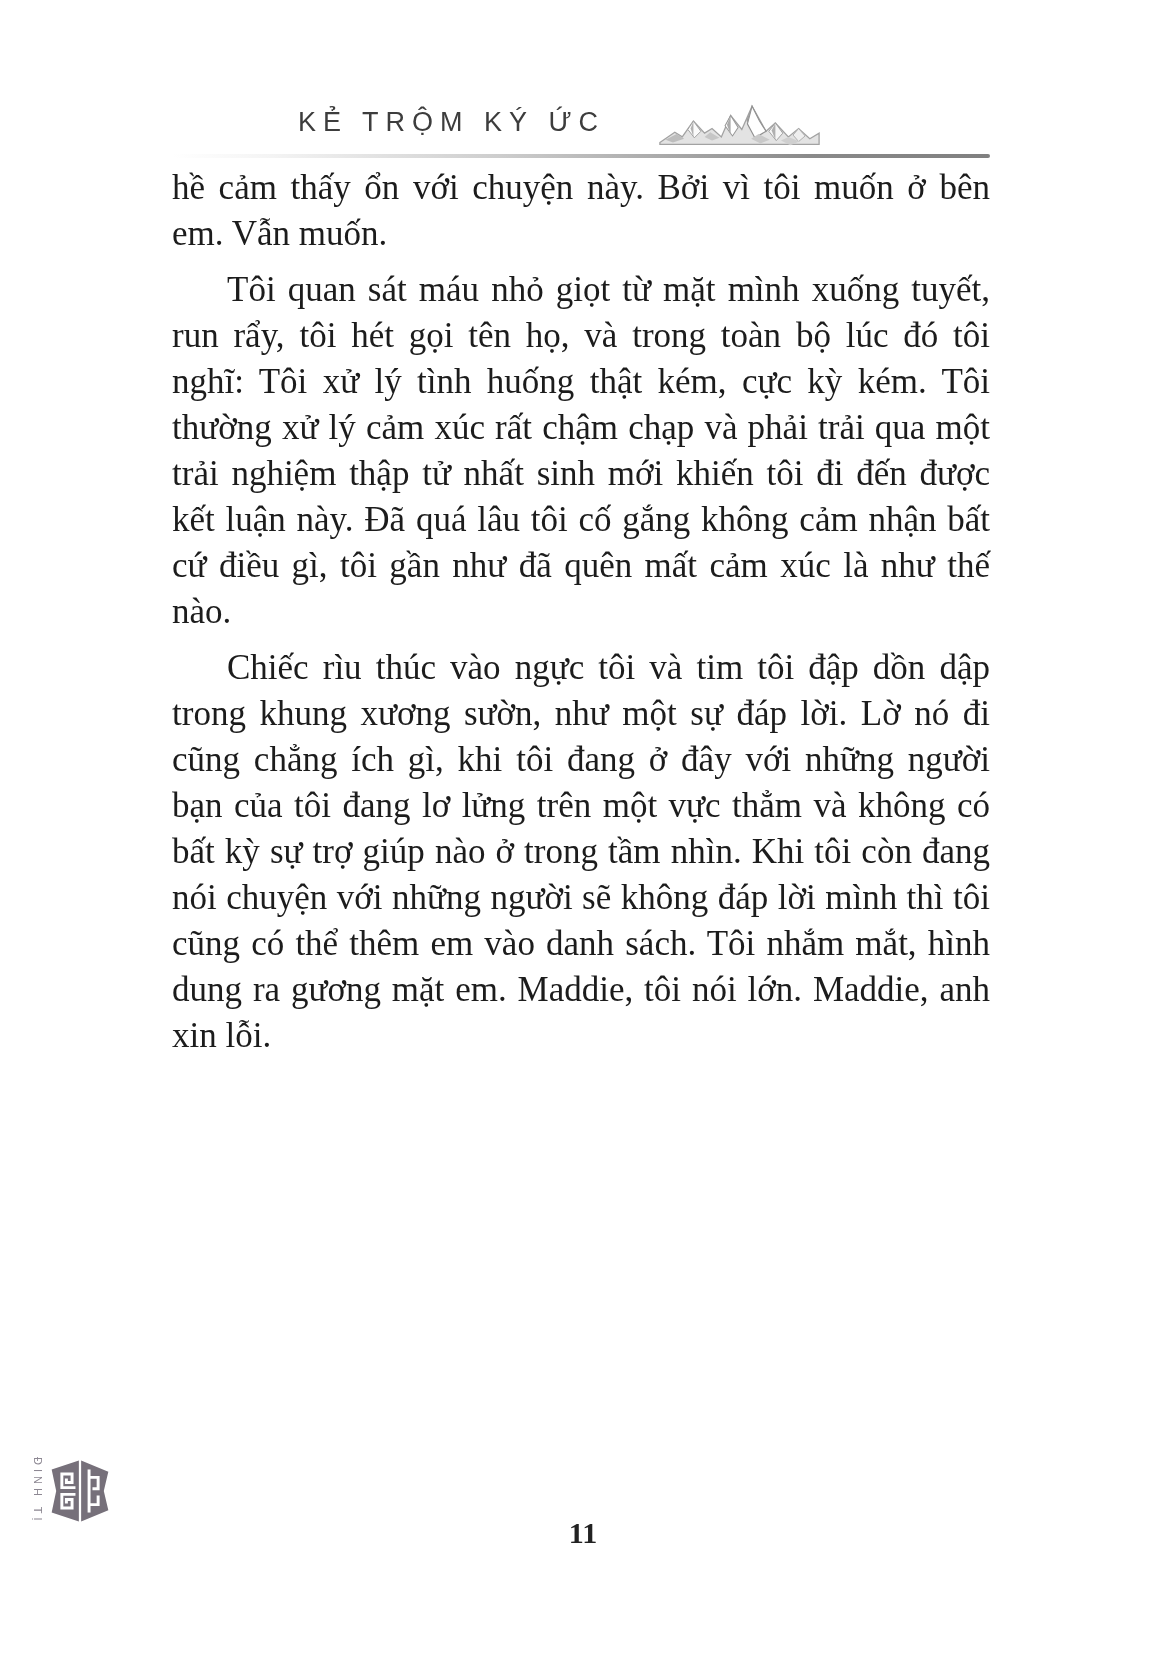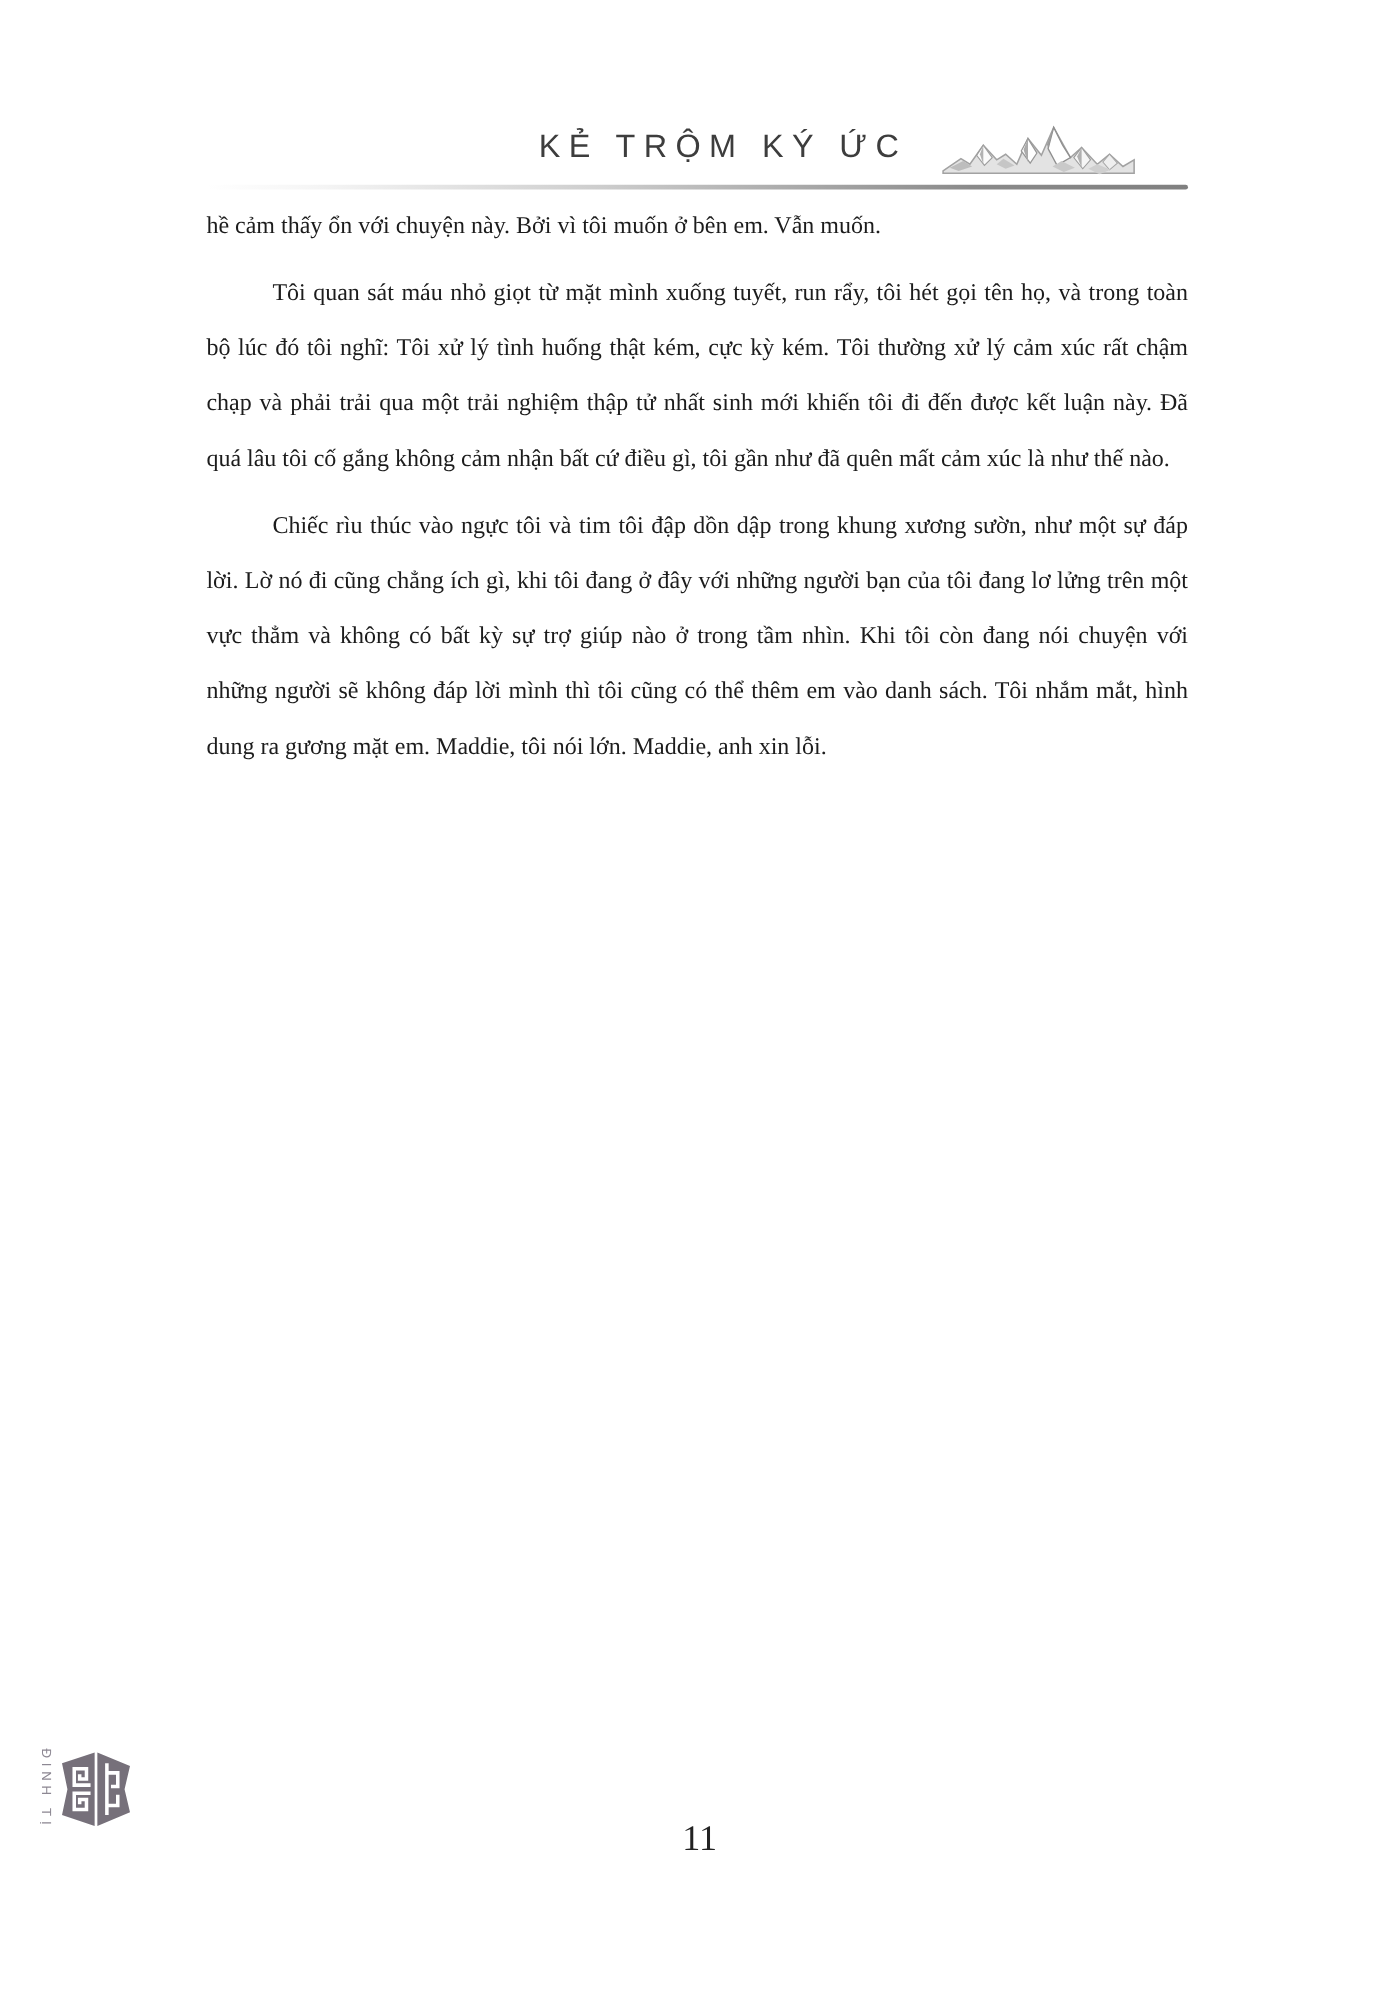--- a/index.html
+++ b/index.html
@@ -21,9 +21,9 @@
   }
   .header-row {
     display: flex;
-    justify-content: flex-end;
+    justify-content: center;
     align-items: center;
-    gap: 27px;
+    gap: 52px;
     padding-right: 42px;
     height: 52px;
   }

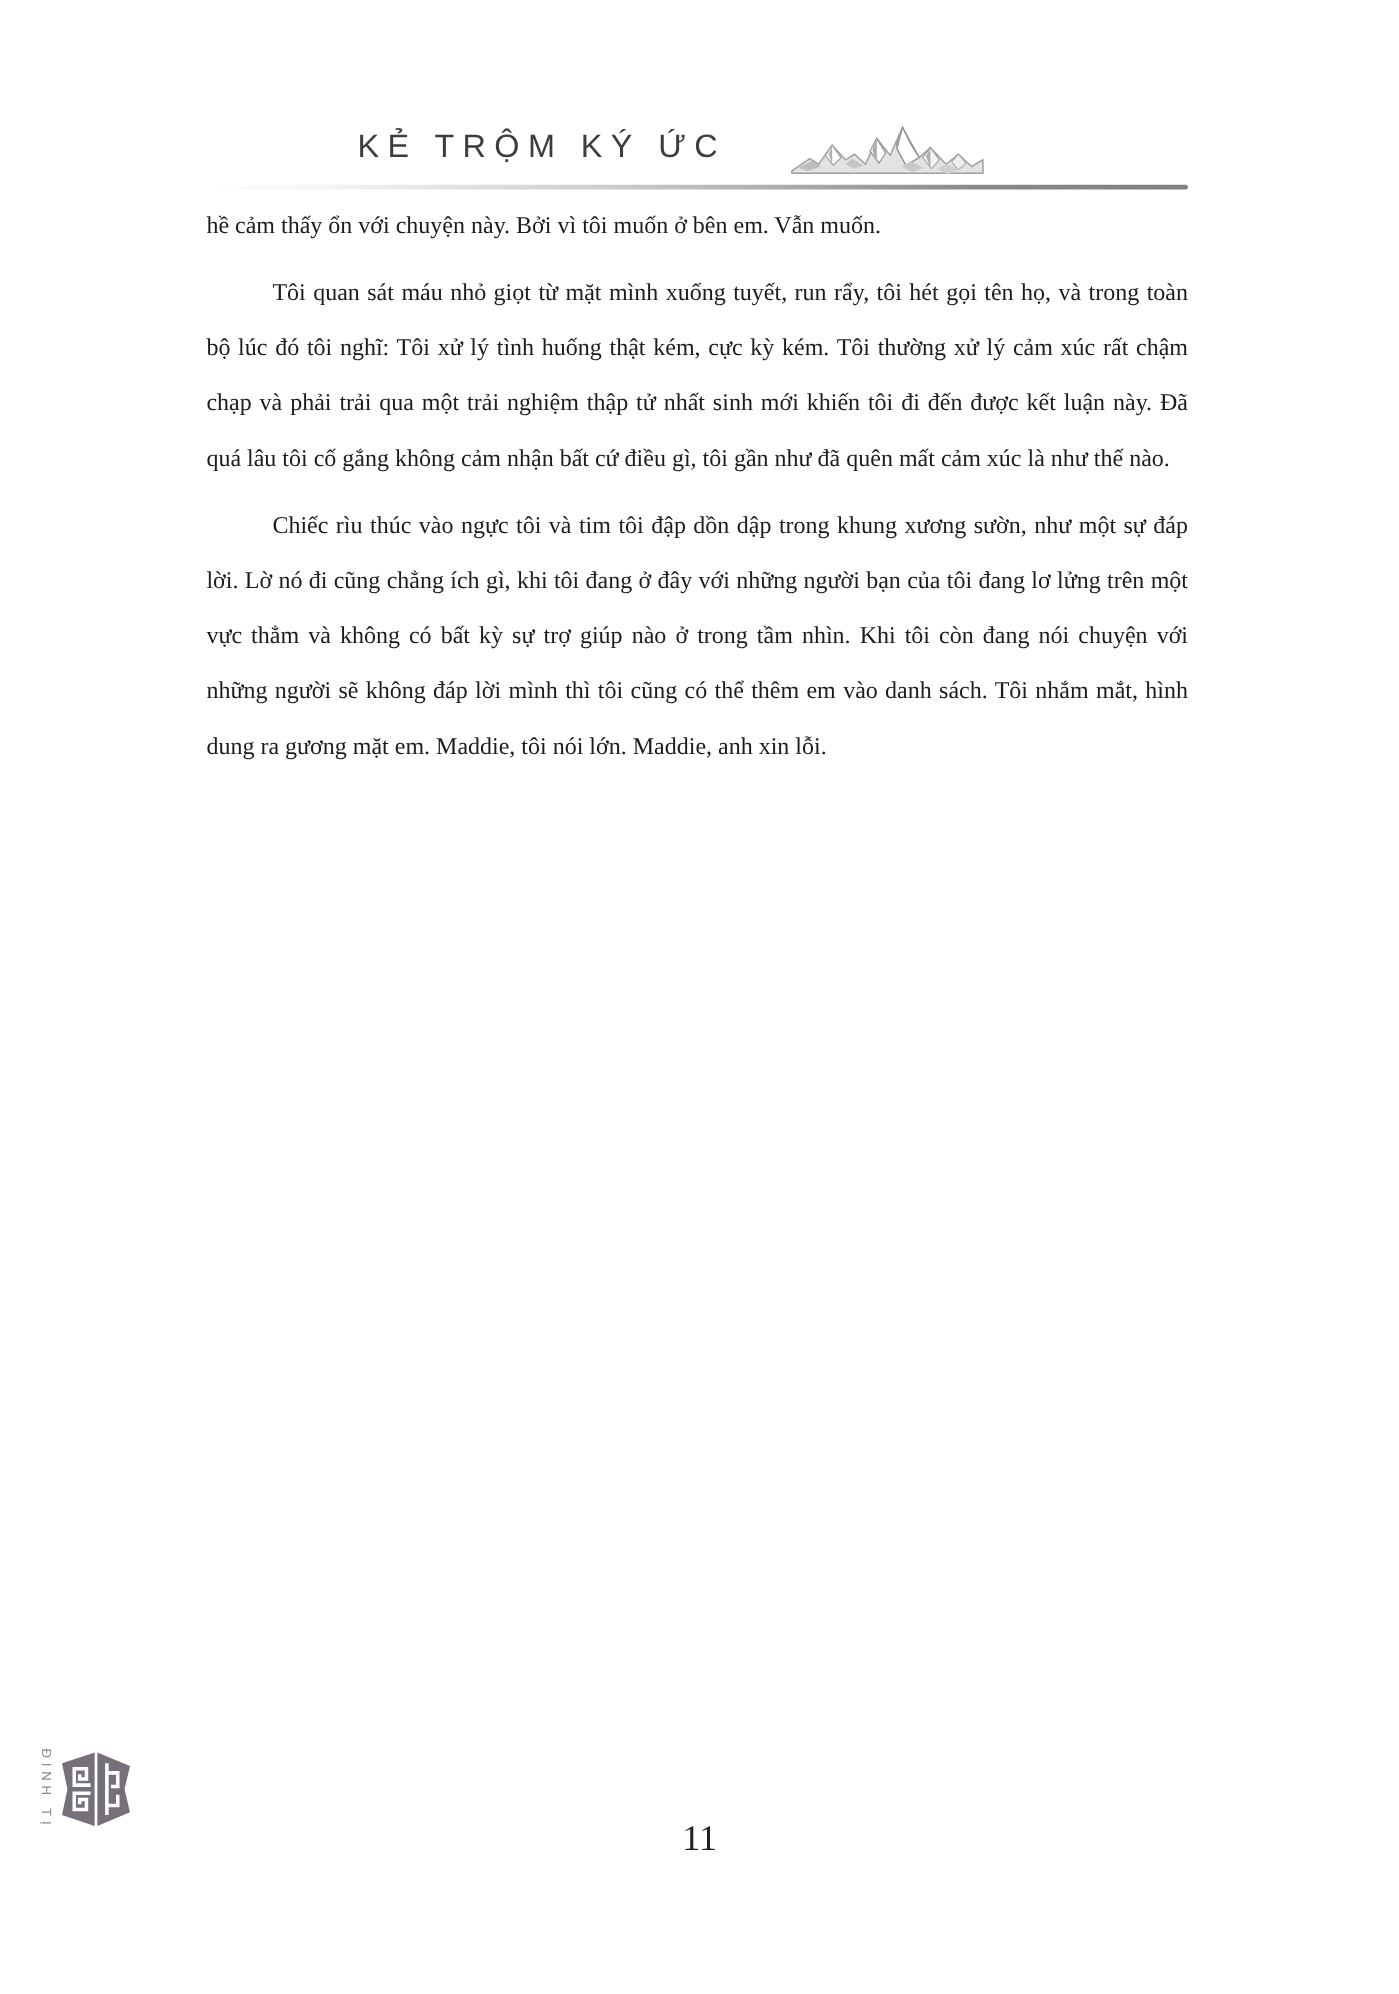--- a/index.html
+++ b/index.html
@@ -55,7 +55,7 @@
     left: 172px;
     width: 818px;
     color: #1c1c1c;
-    font-size: 20px;
+    font-size: 35px;
     line-height: 46px;
     text-align: justify;
   }

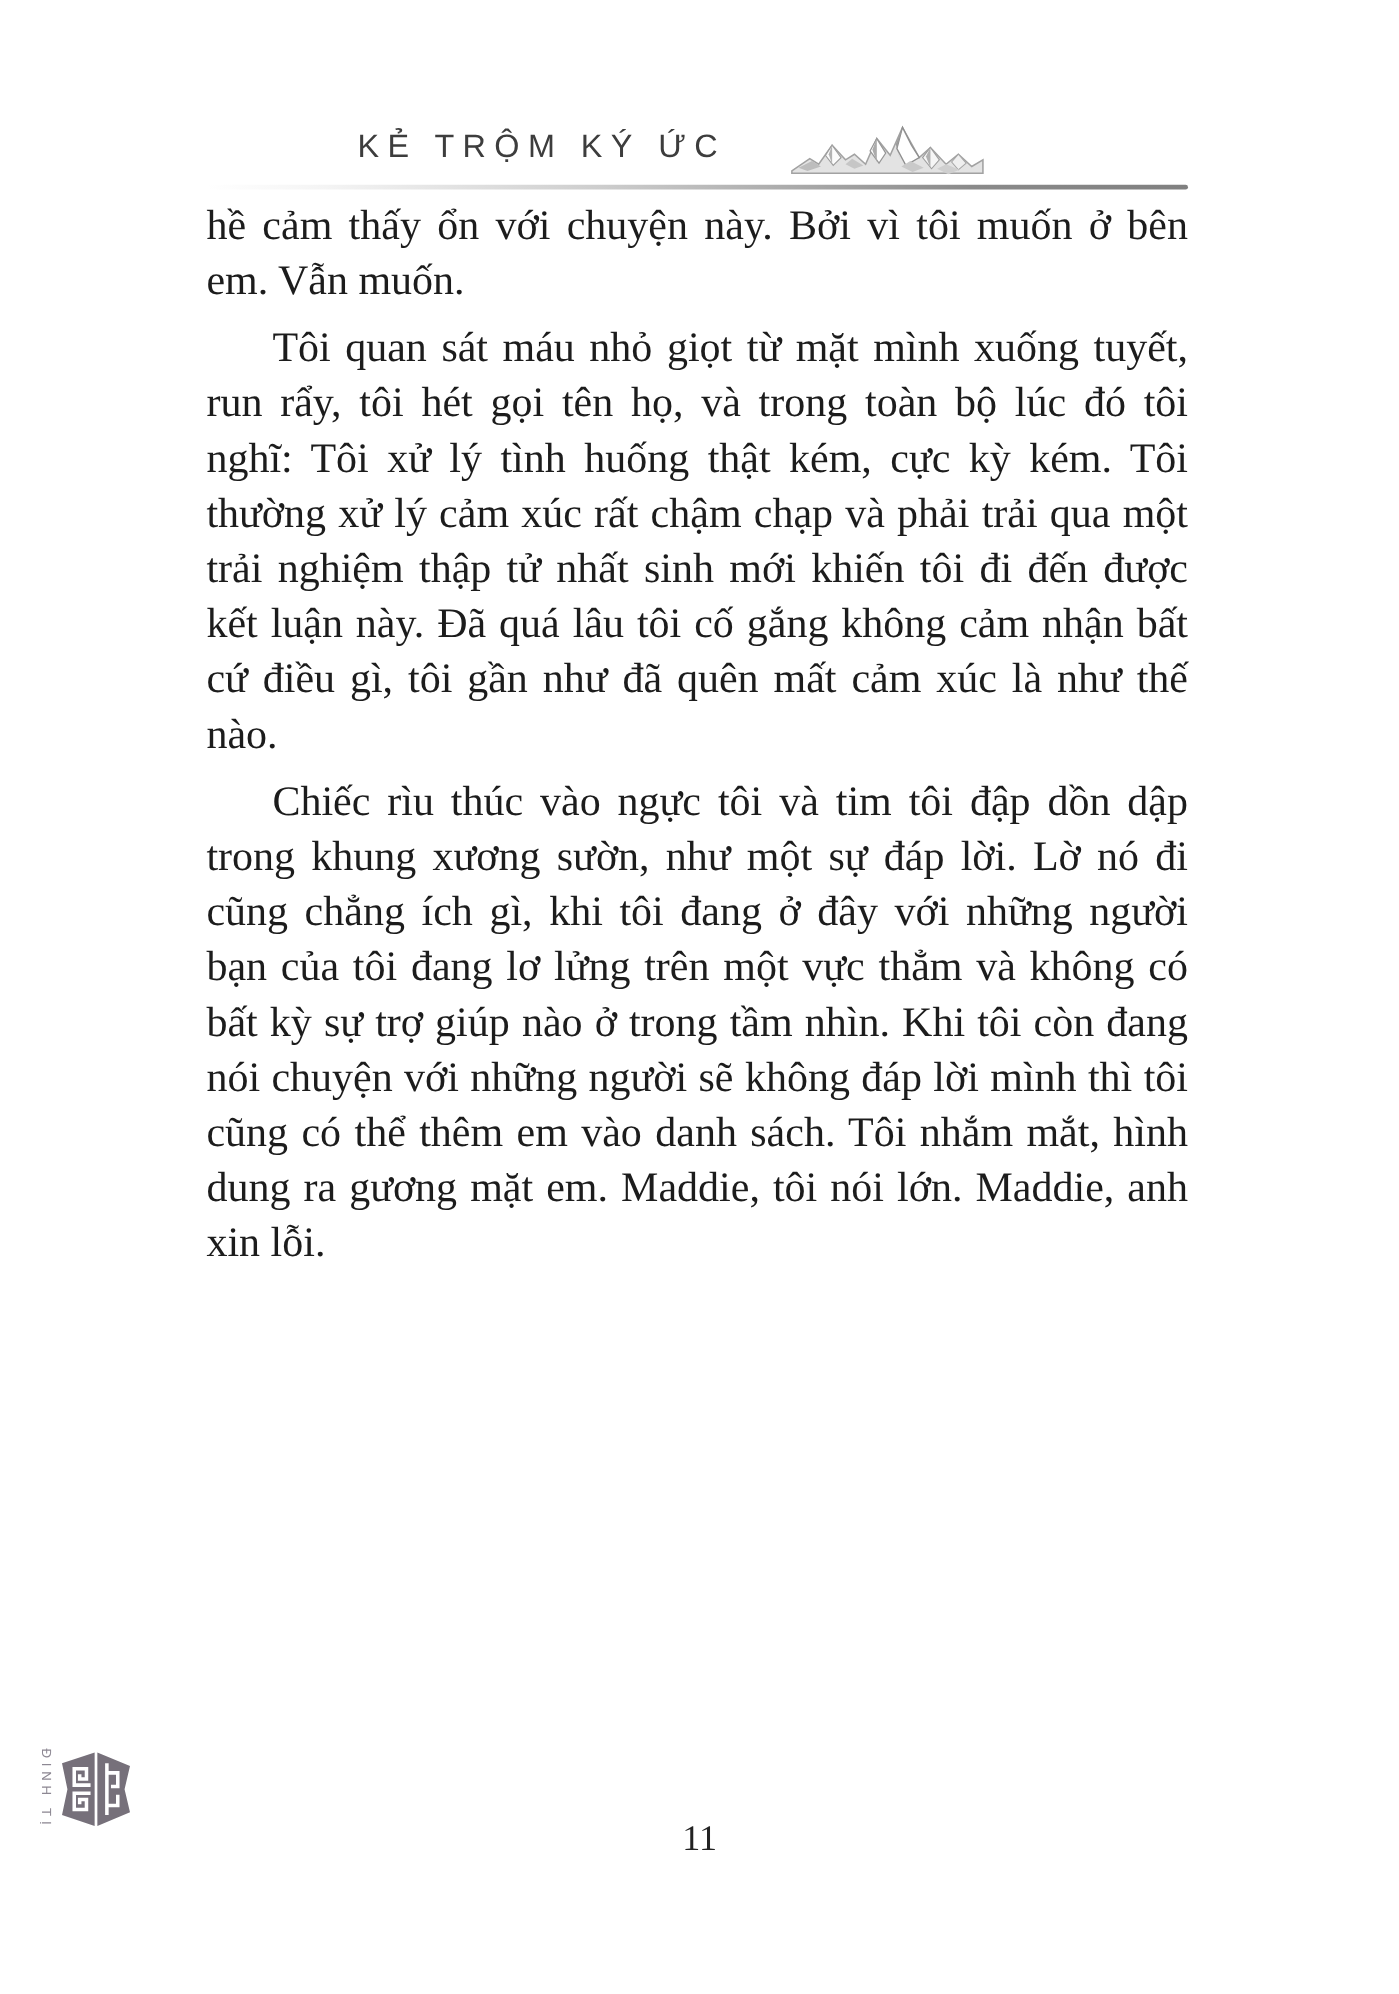--- a/index.html
+++ b/index.html
@@ -88,6 +88,7 @@
     text-align: center;
     font-size: 30px;
     color: #222222;
+    font-weight: bold;
   }
 </style>
 </head>

